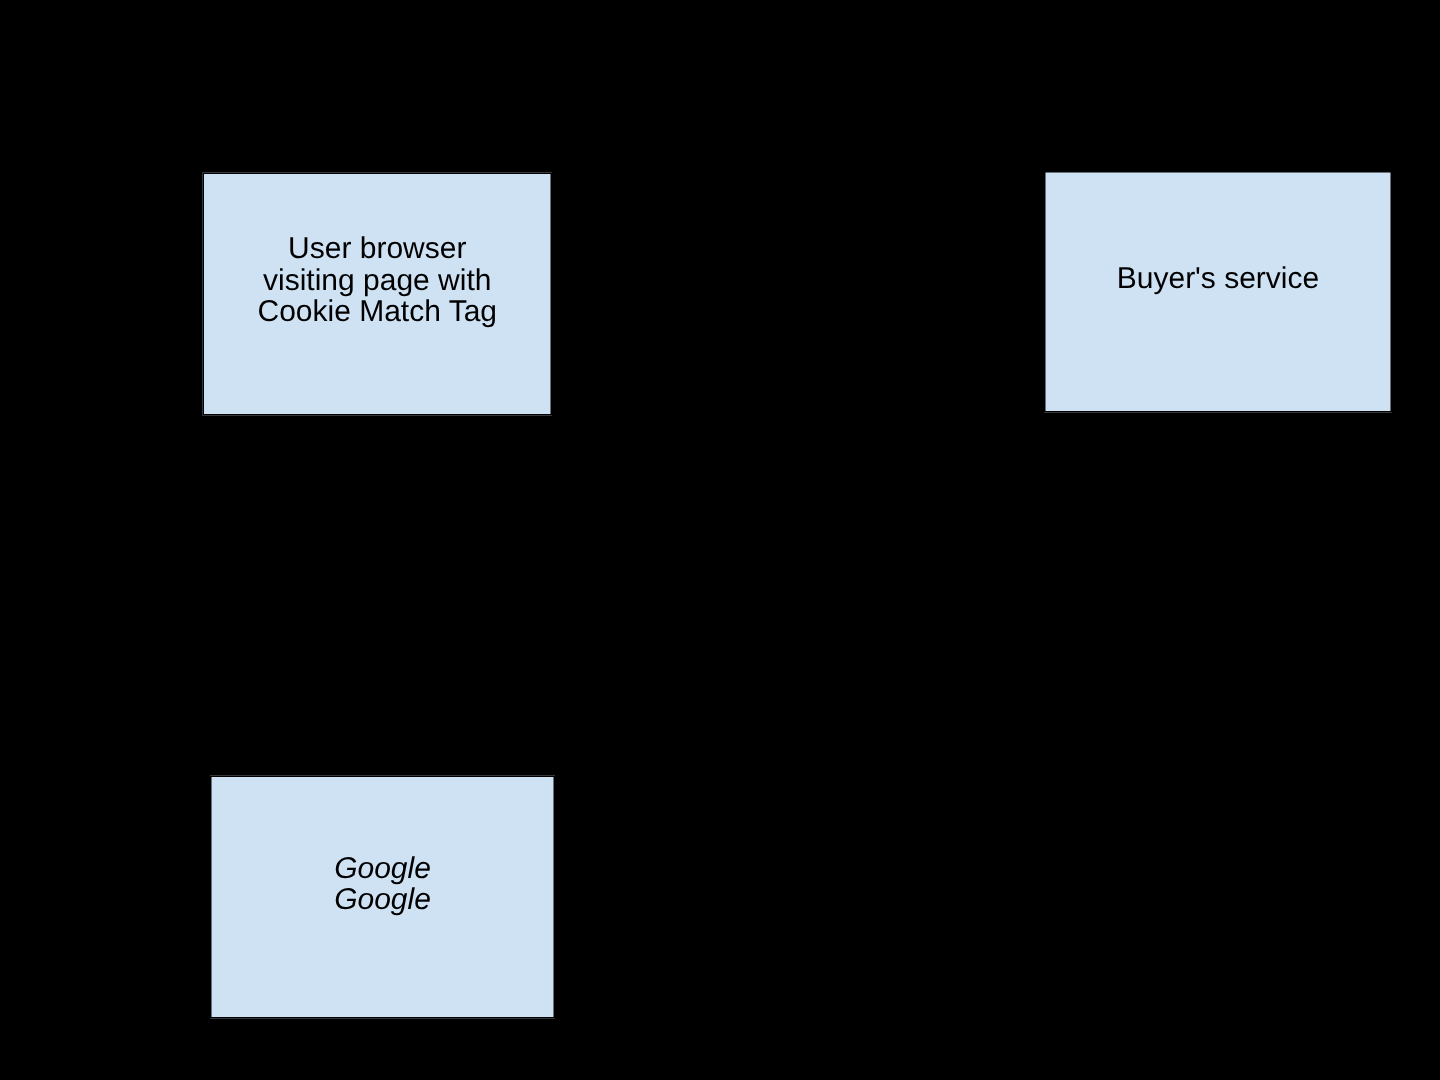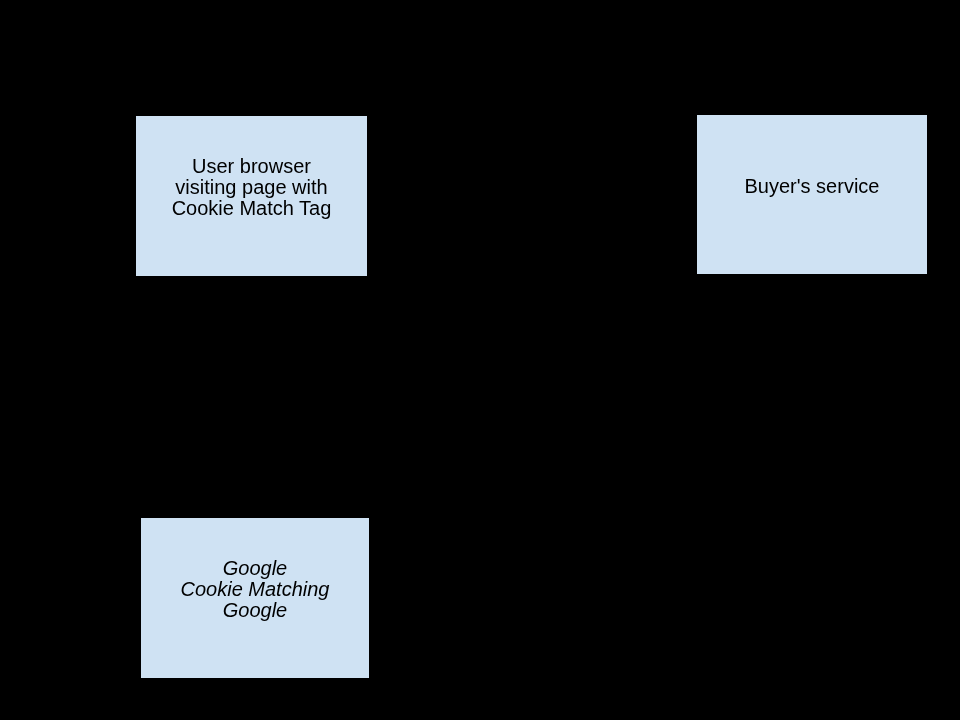--- a/index.html
+++ b/index.html
@@ -71,7 +71,6 @@
 
   <div class="node node-google-cms">
     <span class="line">Google</span>
-    <span class="line">Cookie Matching</span>
     <span class="line">Google</span>
   </div>
 

